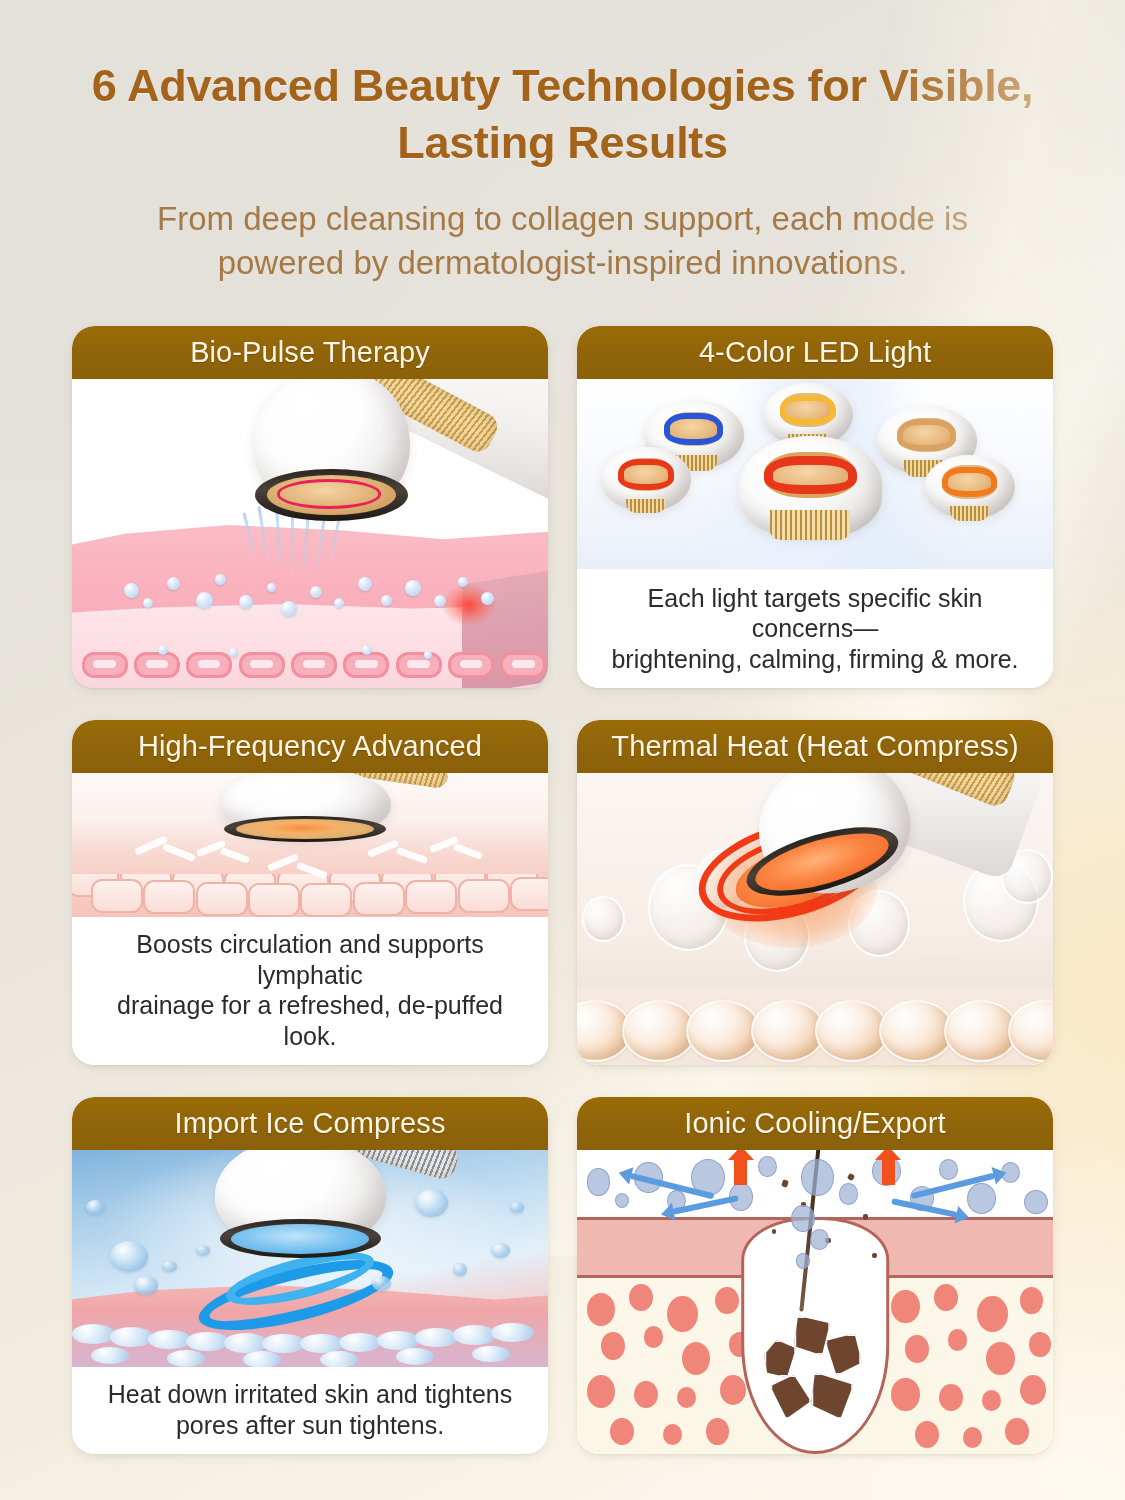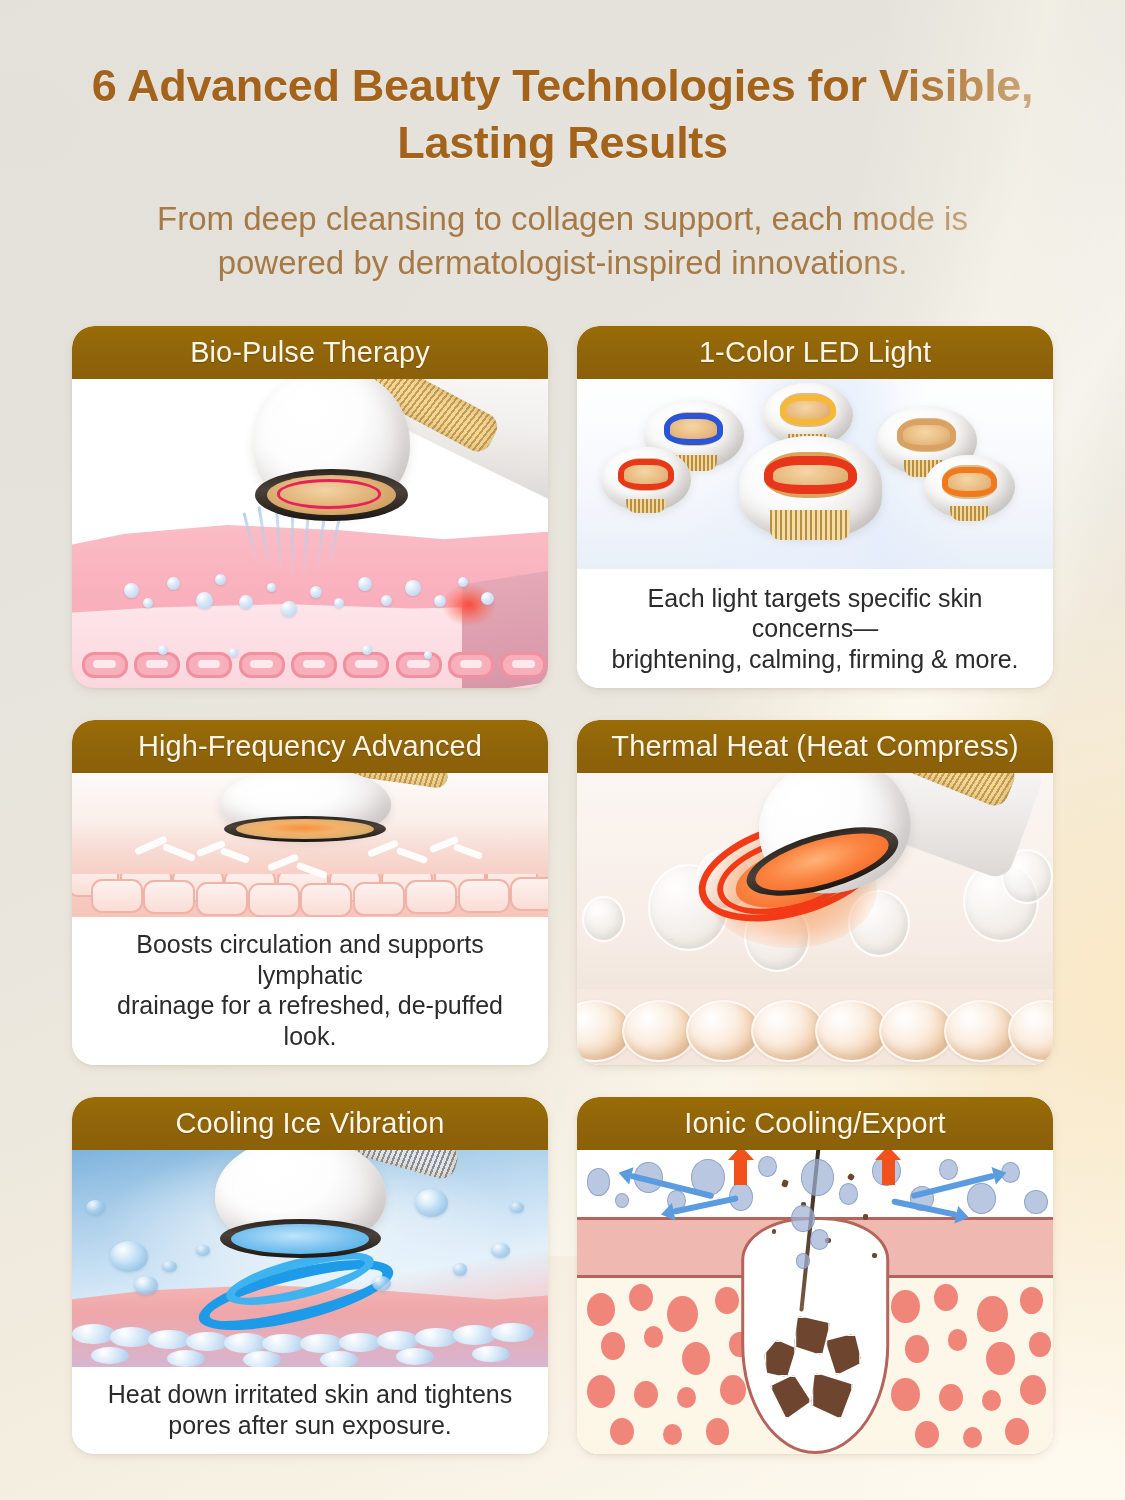--- a/index.html
+++ b/index.html
@@ -437,7 +437,7 @@
 
     <div class="card r1">
       <div class="card-head">
-        <span>1-Color LED Light</span>
+        <span>4-Color LED Light</span>
       </div>
       <div class="card-art">
         <div class="c2-bg"></div>

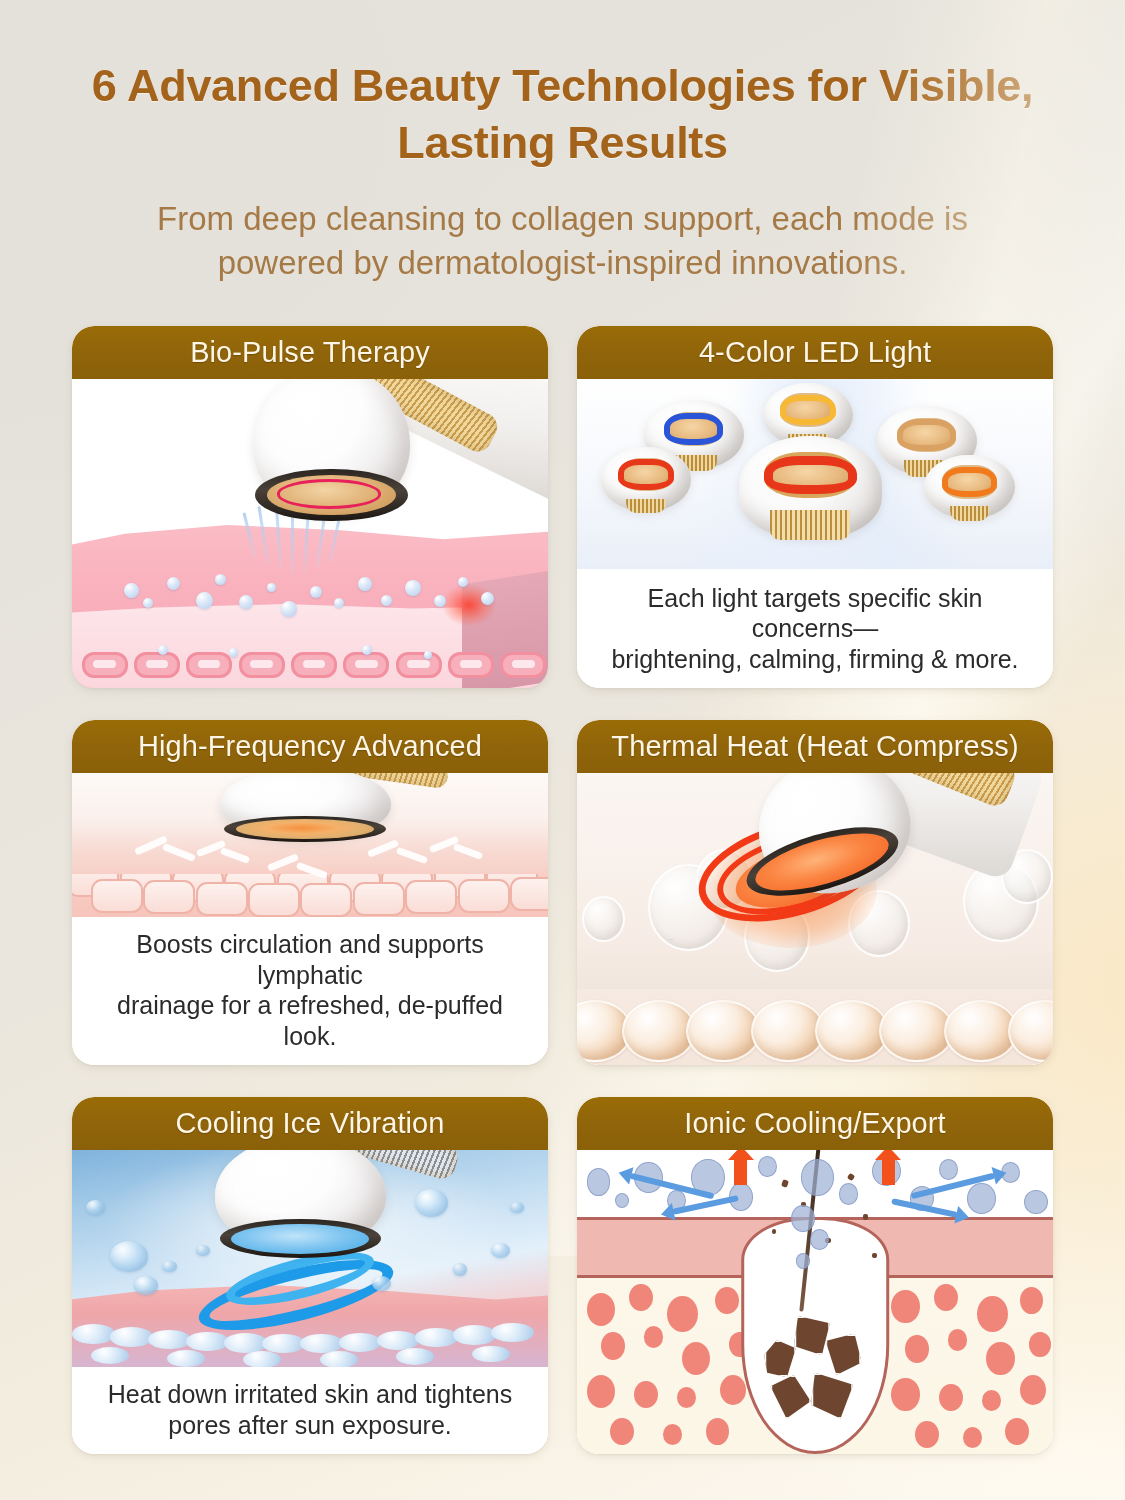--- a/index.html
+++ b/index.html
@@ -593,7 +593,7 @@
 
     <div class="card r3">
       <div class="card-head">
-        <span>Cooling Ice Vibration</span>
+        <span>Import Ice Compress</span>
       </div>
       <div class="card-art">
         <div class="c5-bg"></div>

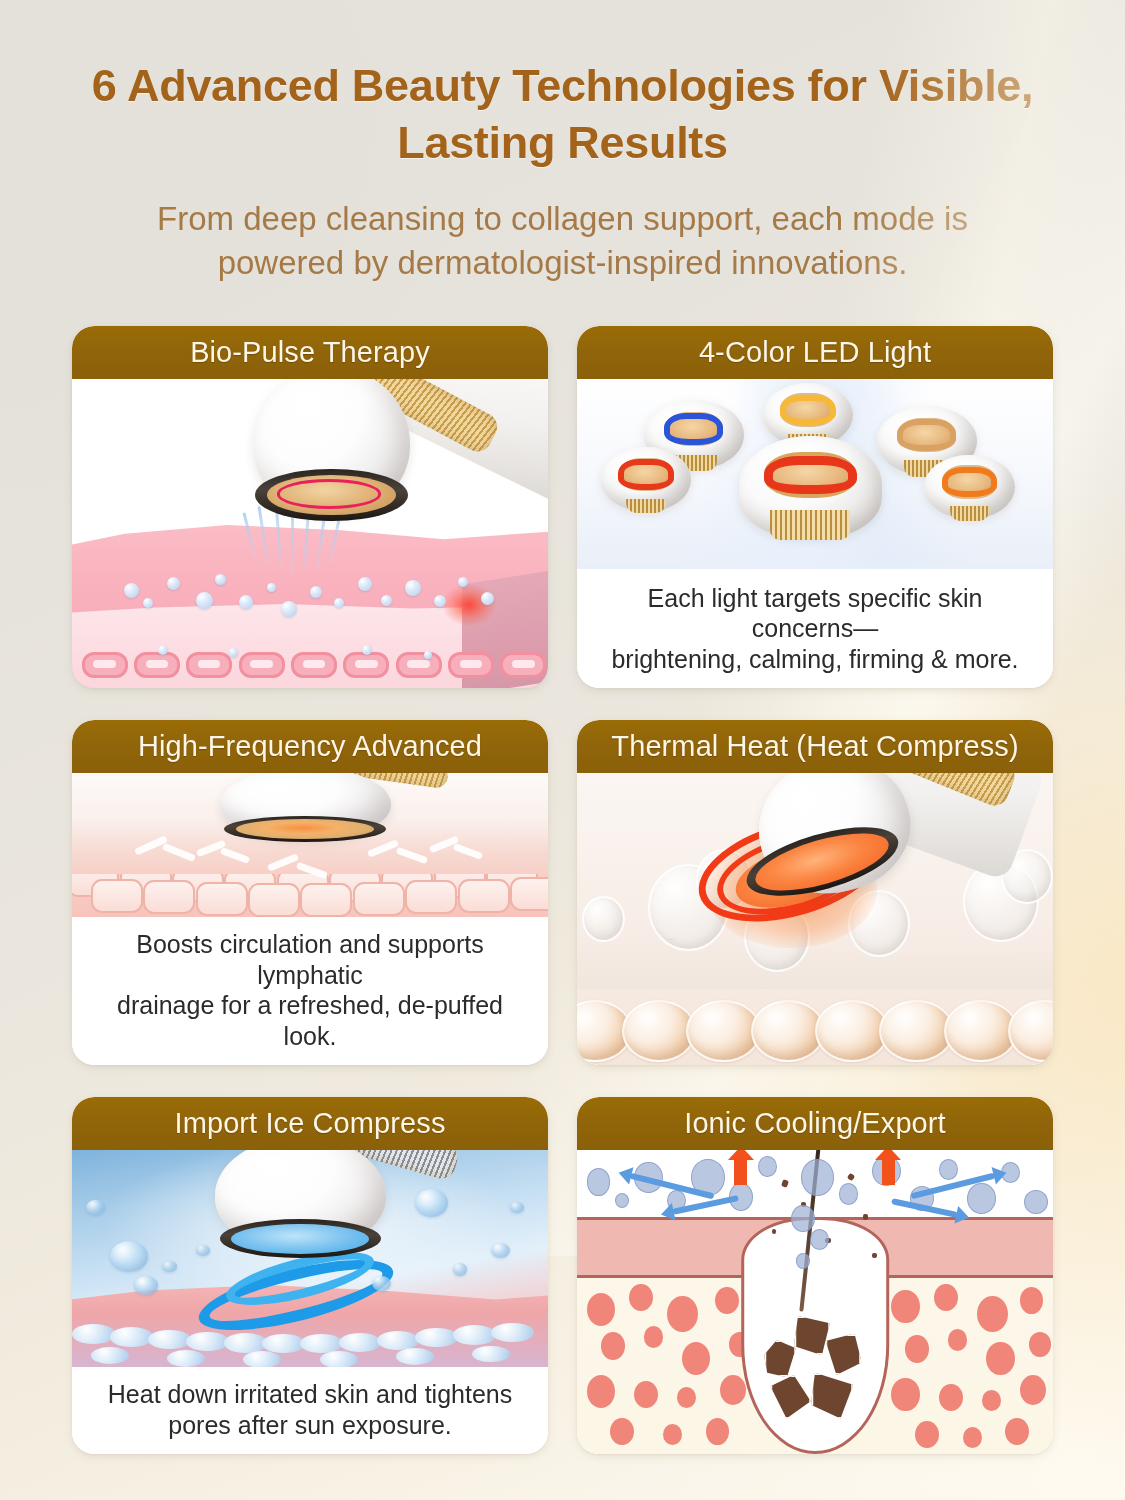--- a/index.html
+++ b/index.html
@@ -646,7 +646,7 @@
       </div>
       <div class="card-cap">
         <span>Heat down irritated skin and tightens</span><br>
-        <span>pores after sun exposure.</span>
+        <span>pores after sun tightens.</span>
       </div>
     </div>
 

